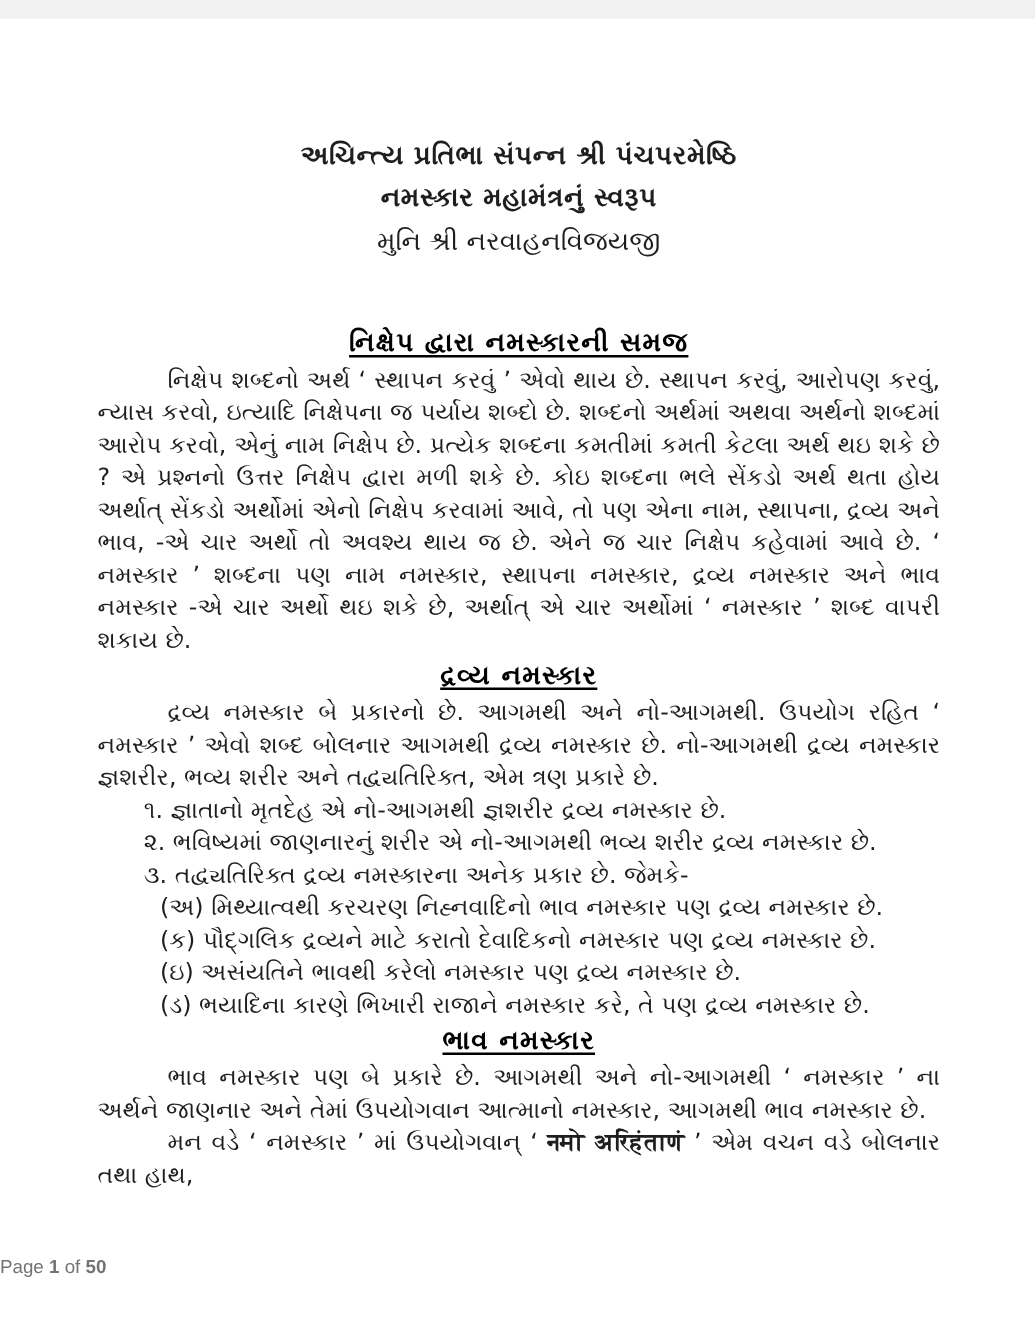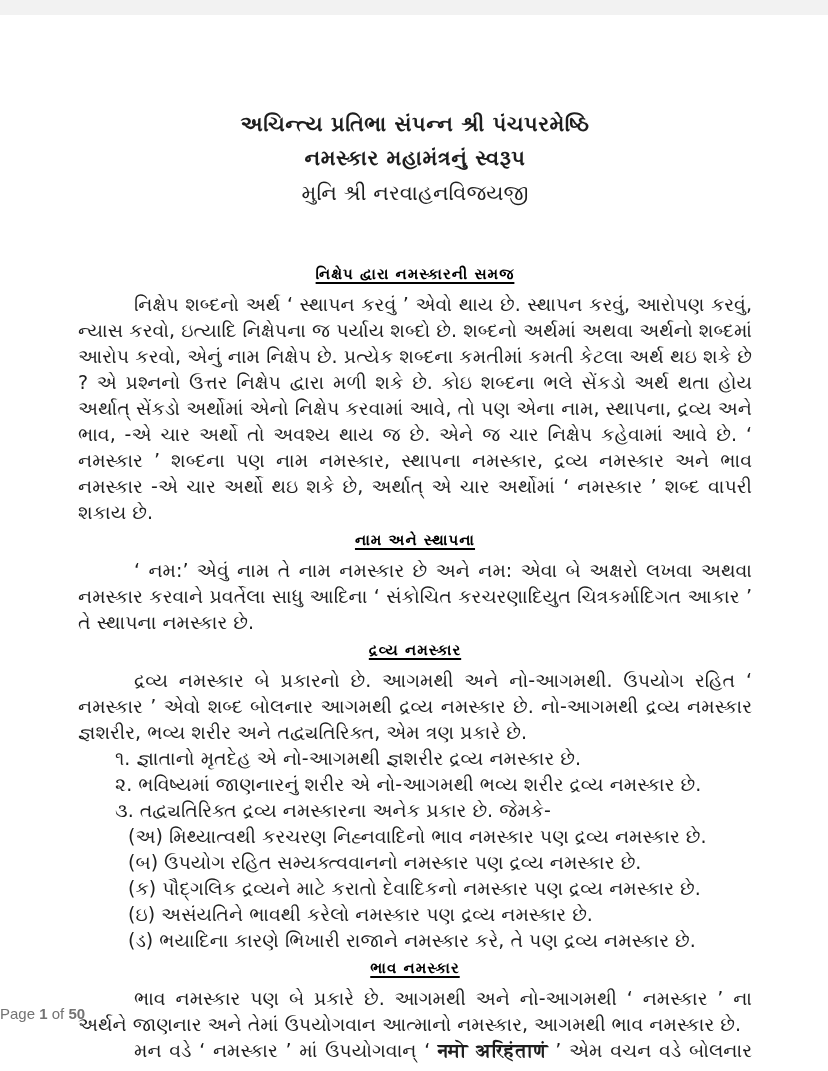--- a/index.html
+++ b/index.html
@@ -40,7 +40,7 @@
     margin: 0;
     padding: 0;
     text-align: center;
-    font-size: 15px;
+    font-size: 21px;
     font-weight: 800;
     line-height: 30px;
     letter-spacing: 1px;

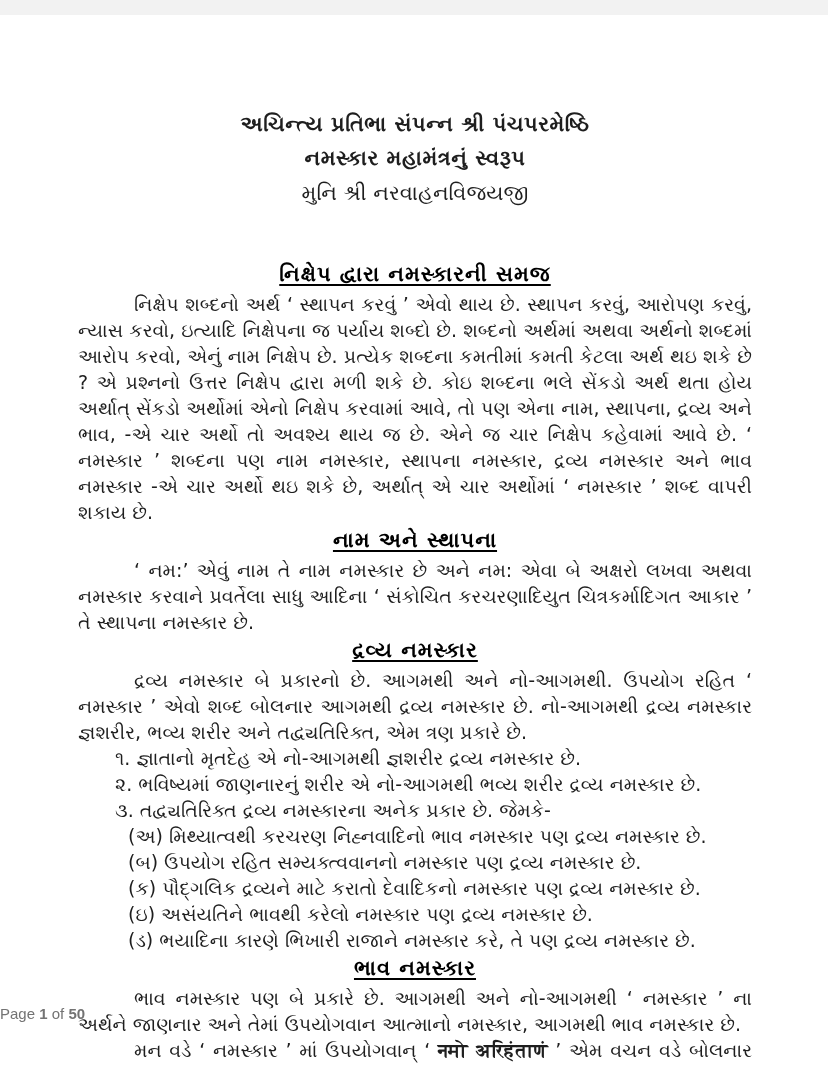--- a/index.html
+++ b/index.html
@@ -94,10 +94,6 @@
       <p class="body-para">નિક્ષેપ શબ્દનો અર્થ ‘ સ્થાપન કરવું ’ એવો થાય છે. સ્થાપન કરવું, આરોપણ કરવું, ન્યાસ કરવો, ઇત્યાદિ નિક્ષેપના જ પર્યાય શબ્દો છે. શબ્દનો અર્થમાં અથવા અર્થનો શબ્દમાં આરોપ કરવો, એનું નામ નિક્ષેપ છે. પ્રત્યેક શબ્દના કમતીમાં કમતી કેટલા અર્થ થઇ શકે છે ? એ પ્રશ્નનો ઉત્તર નિક્ષેપ દ્વારા મળી શકે છે. કોઇ શબ્દના ભલે સેંકડો અર્થ થતા હોય અર્થાત્ સેંકડો અર્થોમાં એનો નિક્ષેપ કરવામાં આવે, તો પણ એના નામ, સ્થાપના, દ્રવ્ય અને ભાવ, -એ ચાર અર્થો તો અવશ્ય થાય જ છે. એને જ ચાર નિક્ષેપ કહેવામાં આવે છે. ‘ નમસ્કાર ’ શબ્દના પણ નામ નમસ્કાર, સ્થાપના નમસ્કાર, દ્રવ્ય નમસ્કાર અને ભાવ નમસ્કાર -એ ચાર અર્થો થઇ શકે છે, અર્થાત્ એ ચાર અર્થોમાં ‘ નમસ્કાર ’ શબ્દ વાપરી શકાય છે.</p>
     </section>
 
-    <section>
-      <h2 class="sec-heading">નામ અને સ્થાપના</h2>
-      <p class="body-para">‘ નમ:’ એવું નામ તે નામ નમસ્કાર છે અને નમ: એવા બે અક્ષરો લખવા અથવા નમસ્કાર કરવાને પ્રવર્તેલા સાધુ આદિના ‘ સંકોચિત કરચરણાદિયુત ચિત્રકર્માદિગત આકાર ’ તે સ્થાપના નમસ્કાર છે.</p>
-    </section>
 
     <section>
       <h2 class="sec-heading">દ્રવ્ય નમસ્કાર</h2>

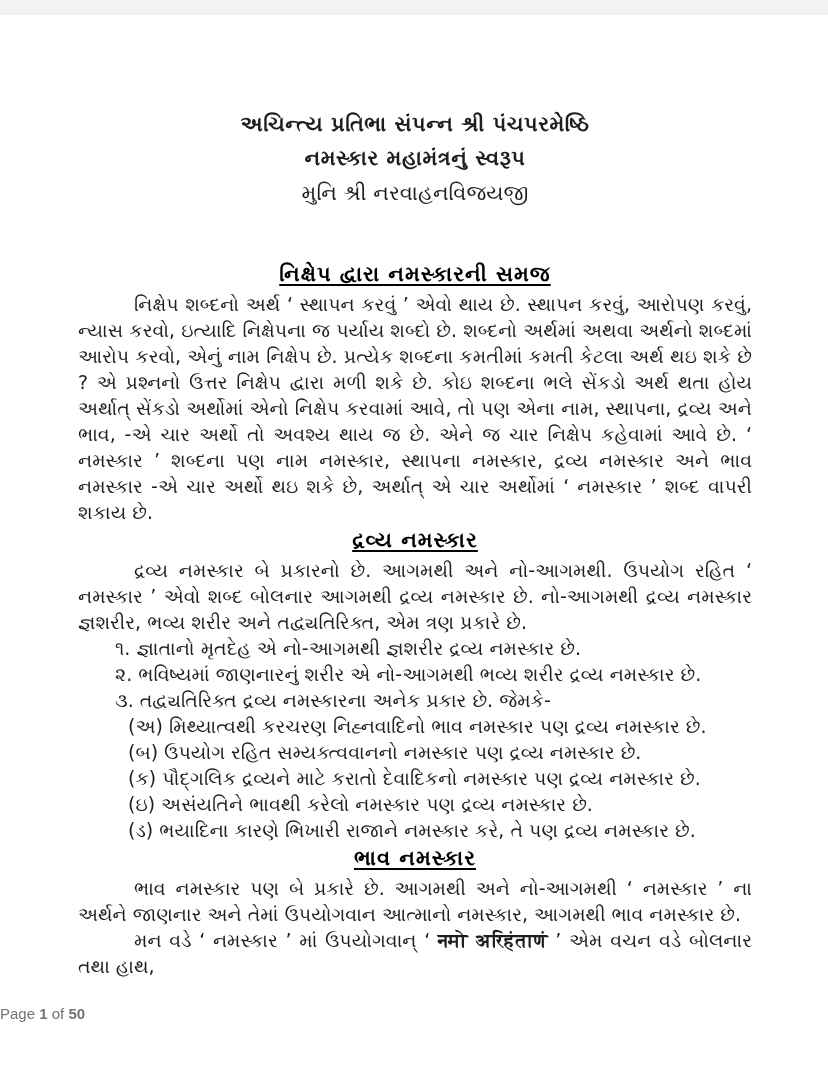--- a/index.html
+++ b/index.html
@@ -102,7 +102,6 @@
       <div class="list-item num-item">૨. ભવિષ્યમાં જાણનારનું શરીર એ નો-આગમથી ભવ્ય શરીર દ્રવ્ય નમસ્કાર છે.</div>
       <div class="list-item num-item">૩. તદ્વ્યતિરિક્ત દ્રવ્ય નમસ્કારના અનેક પ્રકાર છે. જેમકે-</div>
       <div class="list-item let-item">(અ) મિથ્યાત્વથી કરચરણ નિહ્નવાદિનો ભાવ નમસ્કાર પણ દ્રવ્ય નમસ્કાર છે.</div>
-      <div class="list-item let-item">(બ) ઉપયોગ રહિત સમ્યક્ત્વવાનનો નમસ્કાર પણ દ્રવ્ય નમસ્કાર છે.</div>
       <div class="list-item let-item">(ક) પૌદ્ગલિક દ્રવ્યને માટે કરાતો દેવાદિકનો નમસ્કાર પણ દ્રવ્ય નમસ્કાર છે.</div>
       <div class="list-item let-item">(ઇ) અસંયતિને ભાવથી કરેલો નમસ્કાર પણ દ્રવ્ય નમસ્કાર છે.</div>
       <div class="list-item let-item">(ડ) ભયાદિના કારણે ભિખારી રાજાને નમસ્કાર કરે, તે પણ દ્રવ્ય નમસ્કાર છે.</div>

